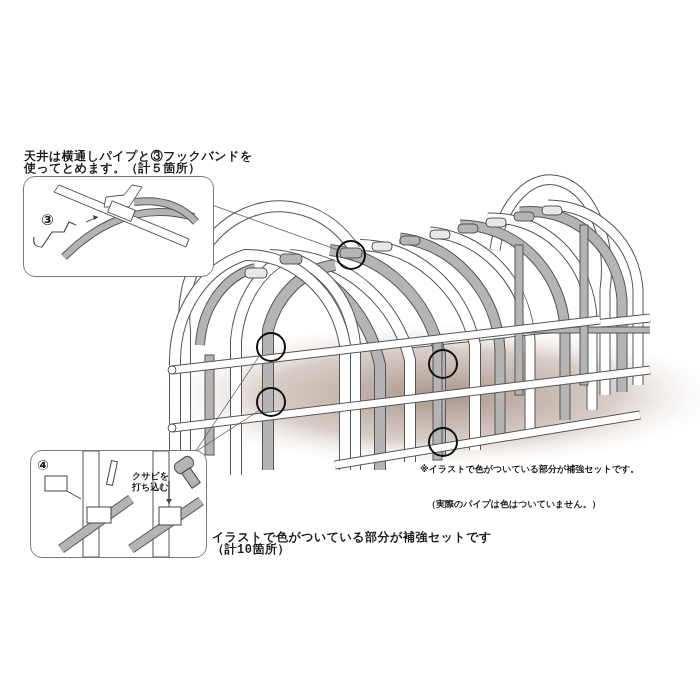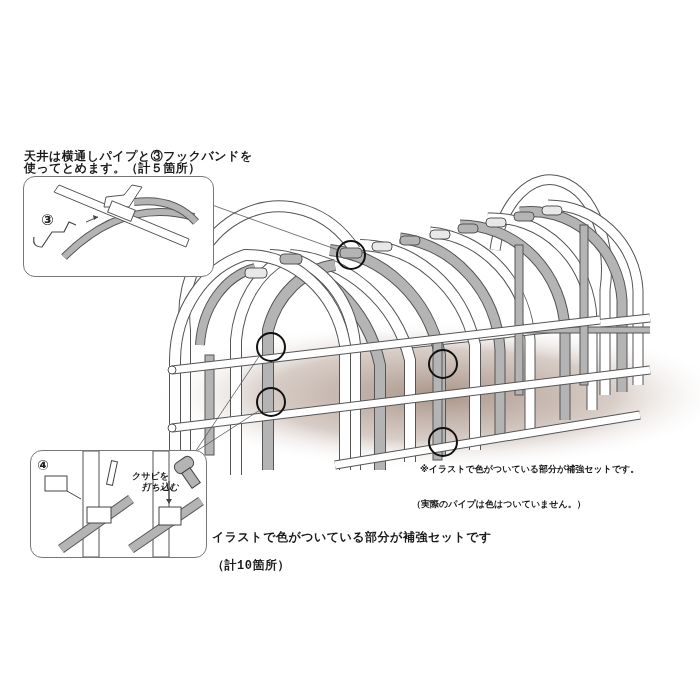--- a/index.html
+++ b/index.html
@@ -183,7 +183,7 @@
   </svg>
   <div class="abs" style="left:6px; top:6px; font-size:14px; font-weight:bold; color:#222;">④</div>
   <div class="abs small" style="left:101px; top:20px;">クサビを</div>
-  <div class="abs small" style="left:111px; top:31px;font-style:italic;">打ち込む</div>
+  <div class="abs small" style="left:101px; top:31px;">打ち込む</div>
 </div>
 
 <div class="abs caption" style="left:212px; top:532px;">イラストで色がついている部分が補強セットです</div>

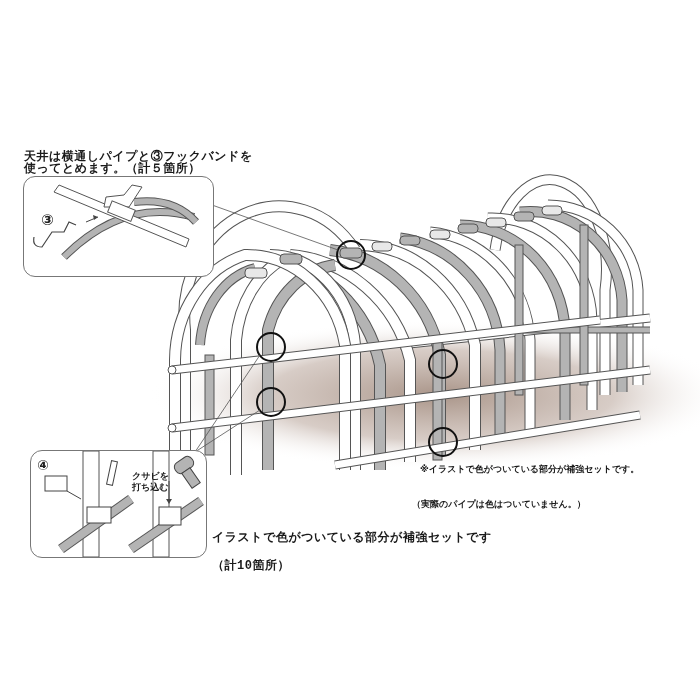--- a/index.html
+++ b/index.html
@@ -190,6 +190,6 @@
 <div class="abs caption" style="left:212px; top:560px;">（計10箇所）</div>
 
 <div class="abs small" style="left:420px; top:464px;">※イラストで色がついている部分が補強セットです。</div>
-<div class="abs small" style="left:412px; top:499px;">（実際のパイプは色はついていません。）</div>
+<div class="abs small" style="left:427px; top:499px;">（実際のパイプは色はついていません。）</div>
 
 </body></html>

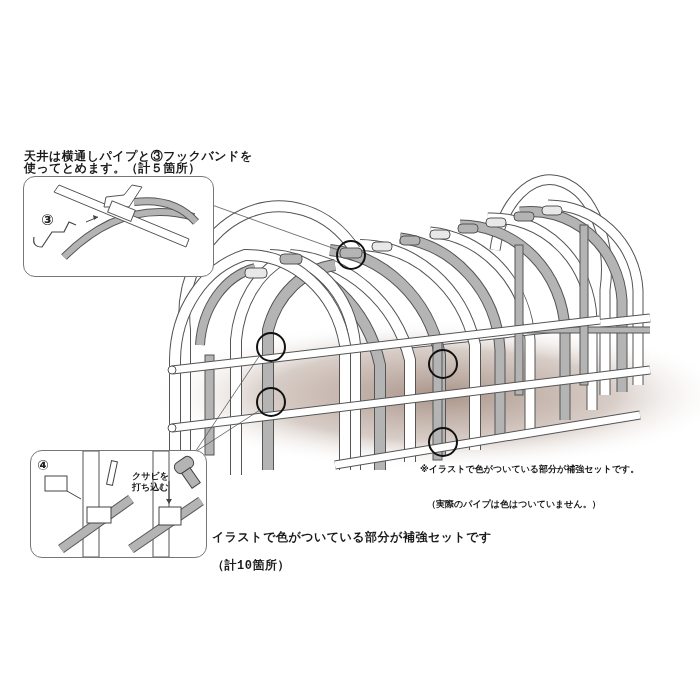--- a/index.html
+++ b/index.html
@@ -187,7 +187,7 @@
 </div>
 
 <div class="abs caption" style="left:212px; top:532px;">イラストで色がついている部分が補強セットです</div>
-<div class="abs caption" style="left:212px; top:560px;">（計10箇所）</div>
+<div class="abs caption" style="left:212px; top:544px;">（計10箇所）</div>
 
 <div class="abs small" style="left:420px; top:464px;">※イラストで色がついている部分が補強セットです。</div>
 <div class="abs small" style="left:427px; top:499px;">（実際のパイプは色はついていません。）</div>

